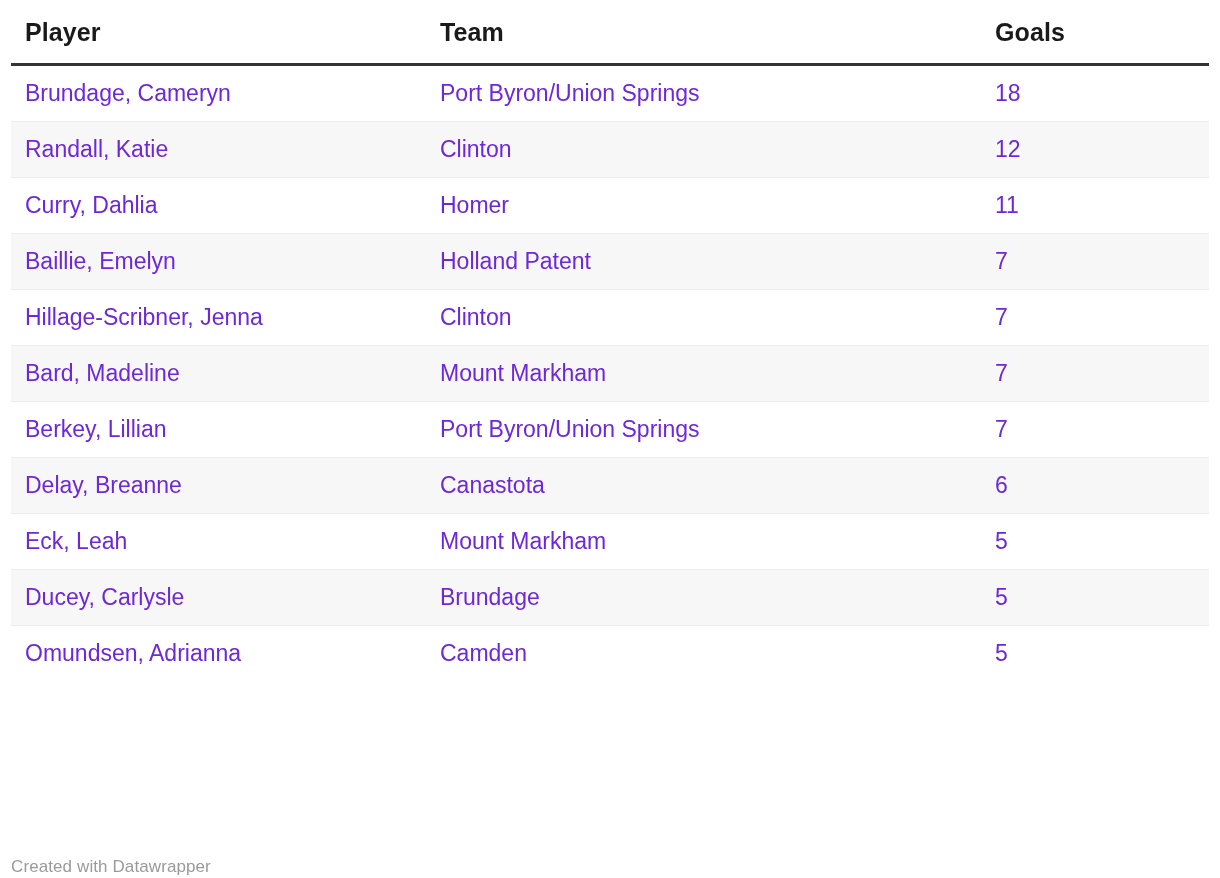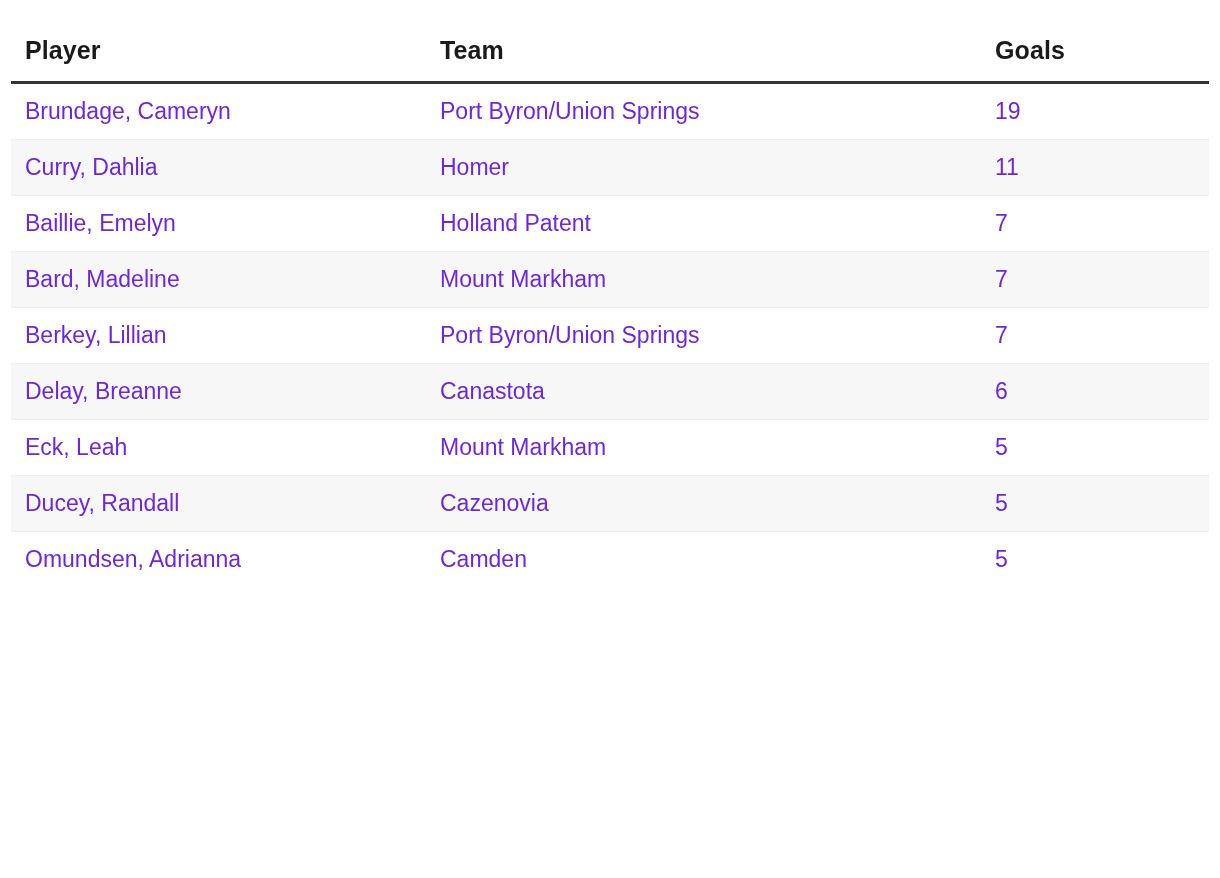--- a/index.html
+++ b/index.html
@@ -25,7 +25,7 @@
     width: 100%;
     border-collapse: collapse;
     table-layout: fixed;
-    margin-top: 30px;
+    margin-top: 12px;
   }
   table.data-table th {
     font-size: 25px;

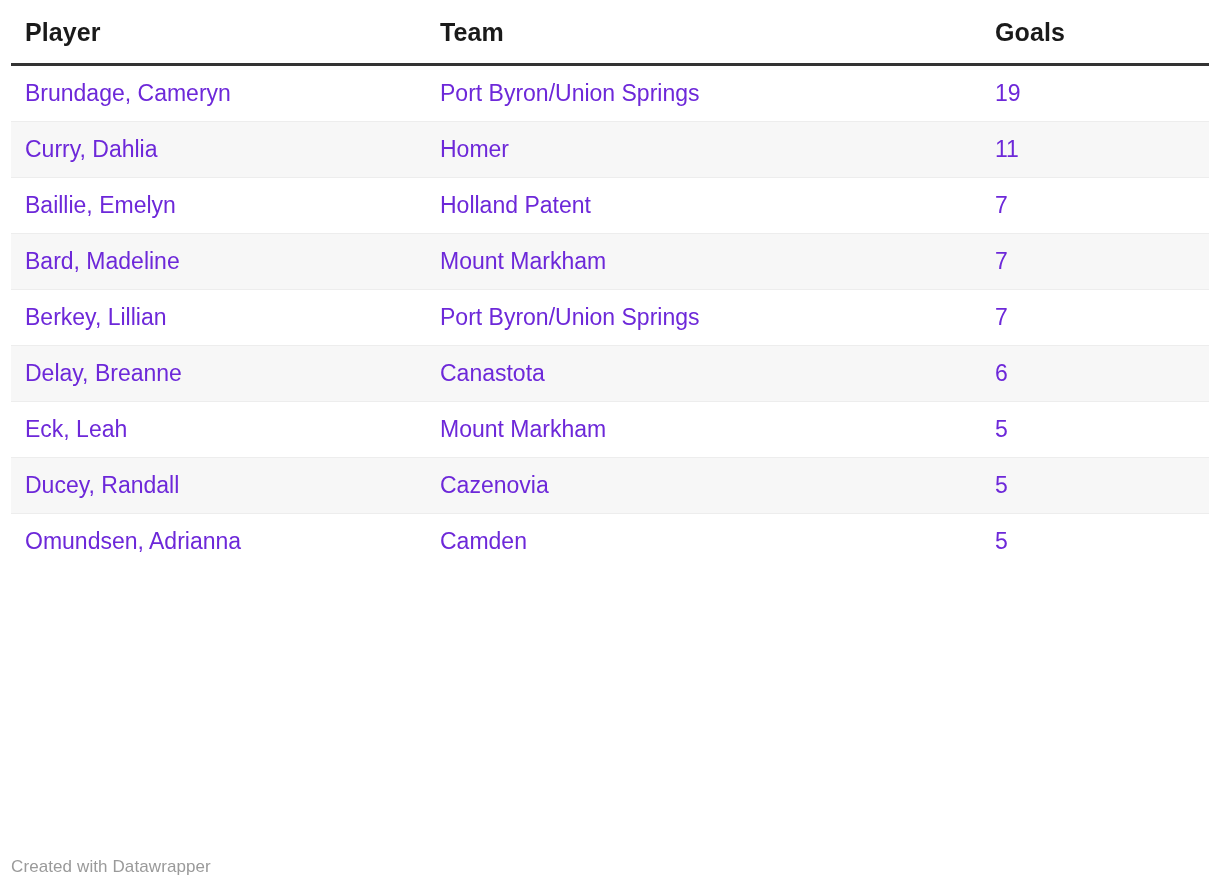--- a/index.html
+++ b/index.html
@@ -92,7 +92,7 @@
       <tr>
         <td class="col-player">Brundage, Cameryn</td>
         <td class="col-team">Port Byron/Union Springs</td>
-        <td class="col-goals">19</td>
+        <td class="col-goals">18</td>
       </tr>
       <tr>
         <td class="col-player">Curry, Dahlia</td>

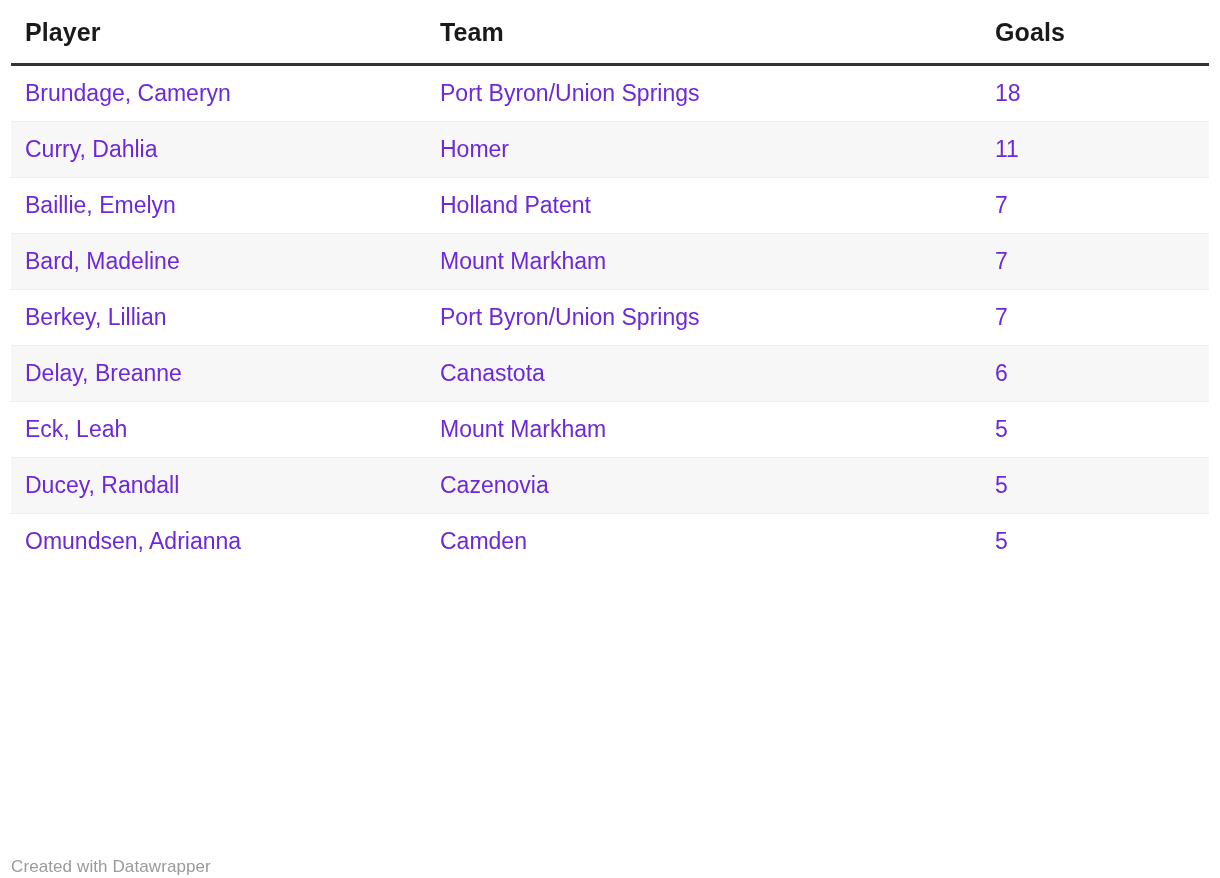--- a/index.html
+++ b/index.html
@@ -95,6 +95,11 @@
         <td class="col-goals">18</td>
       </tr>
       <tr>
+        <td class="col-player">Randall, Katie</td>
+        <td class="col-team">Clinton</td>
+        <td class="col-goals">12</td>
+      </tr>
+      <tr>
         <td class="col-player">Curry, Dahlia</td>
         <td class="col-team">Homer</td>
         <td class="col-goals">11</td>

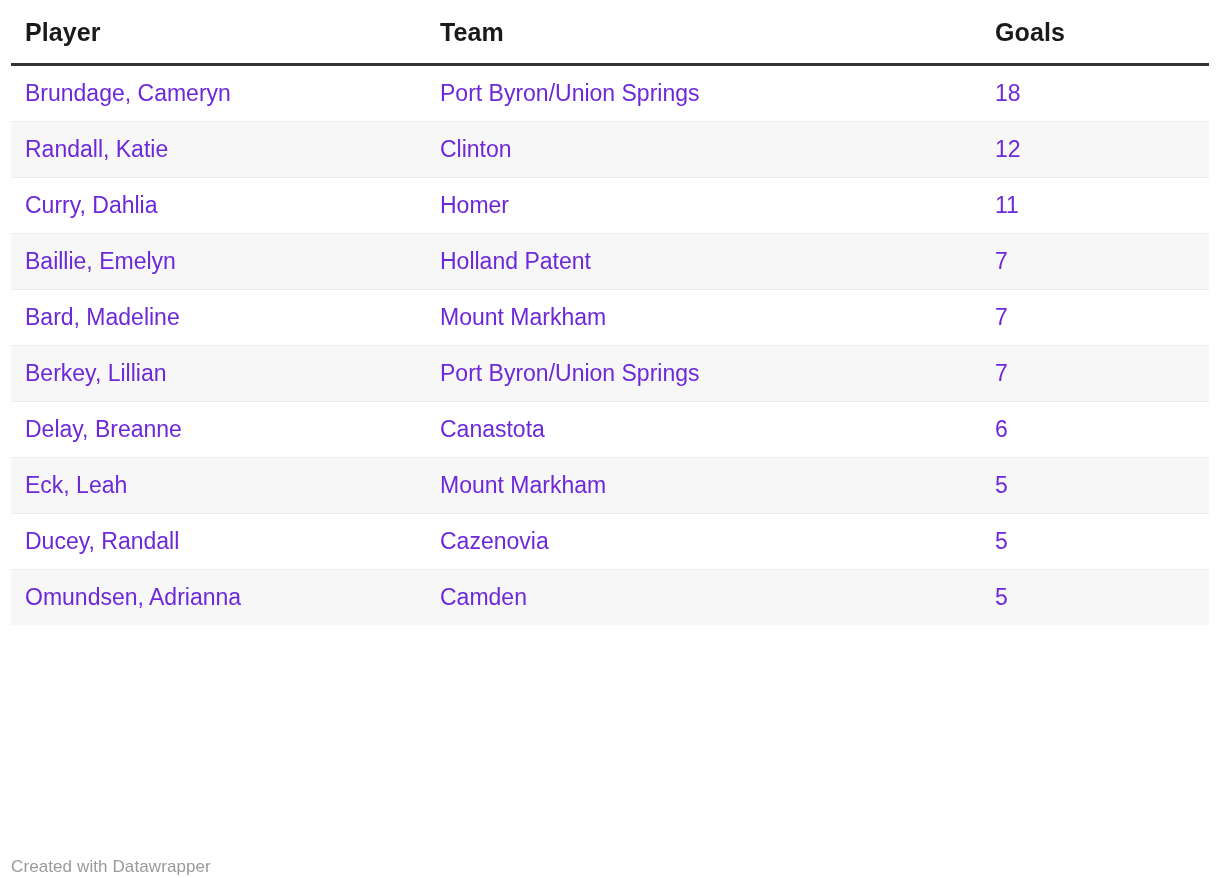--- a/index.html
+++ b/index.html
@@ -110,6 +110,11 @@
         <td class="col-goals">7</td>
       </tr>
       <tr>
+        <td class="col-player">Hillage-Scribner, Jenna</td>
+        <td class="col-team">Clinton</td>
+        <td class="col-goals">7</td>
+      </tr>
+      <tr>
         <td class="col-player">Bard, Madeline</td>
         <td class="col-team">Mount Markham</td>
         <td class="col-goals">7</td>

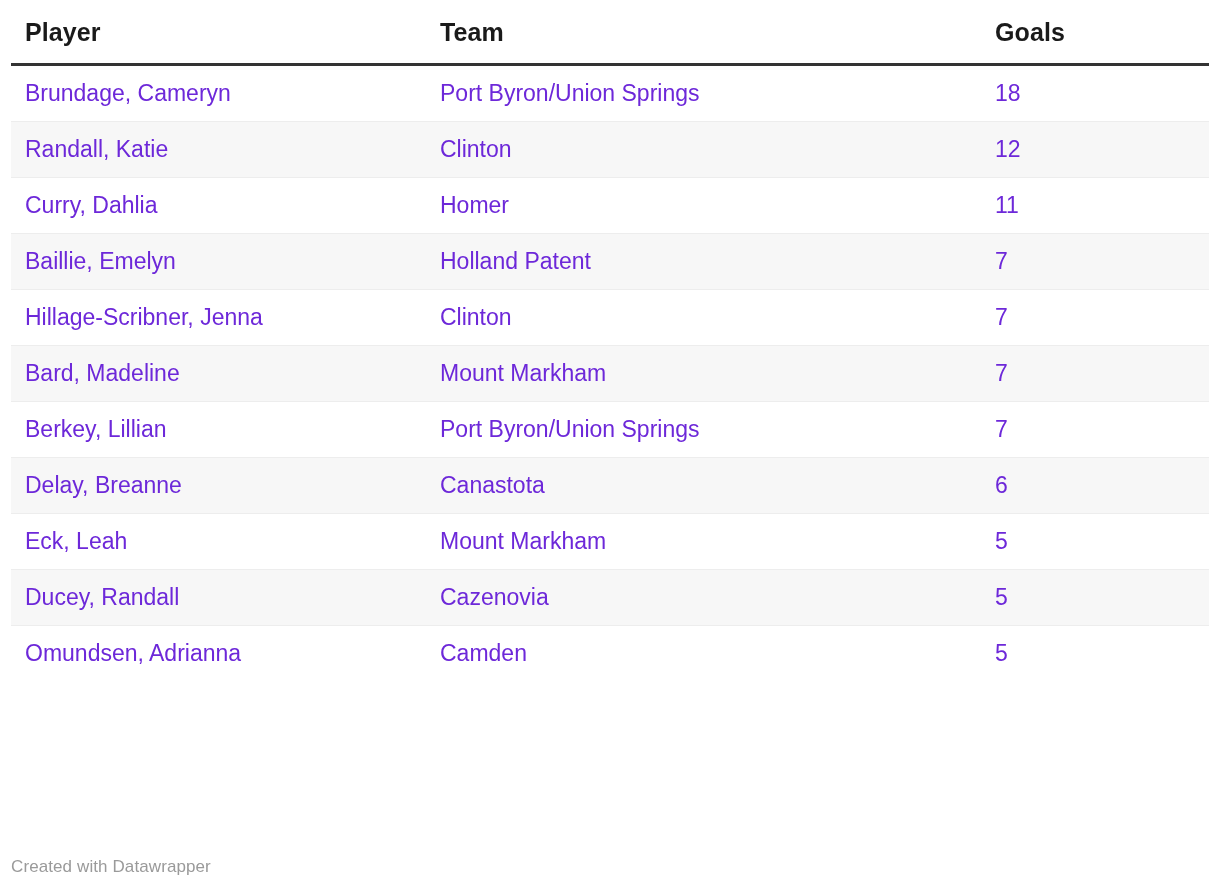--- a/index.html
+++ b/index.html
@@ -135,7 +135,7 @@
         <td class="col-goals">5</td>
       </tr>
       <tr>
-        <td class="col-player">Ducey, Randall</td>
+        <td class="col-player">Ducey, Carlysle</td>
         <td class="col-team">Cazenovia</td>
         <td class="col-goals">5</td>
       </tr>

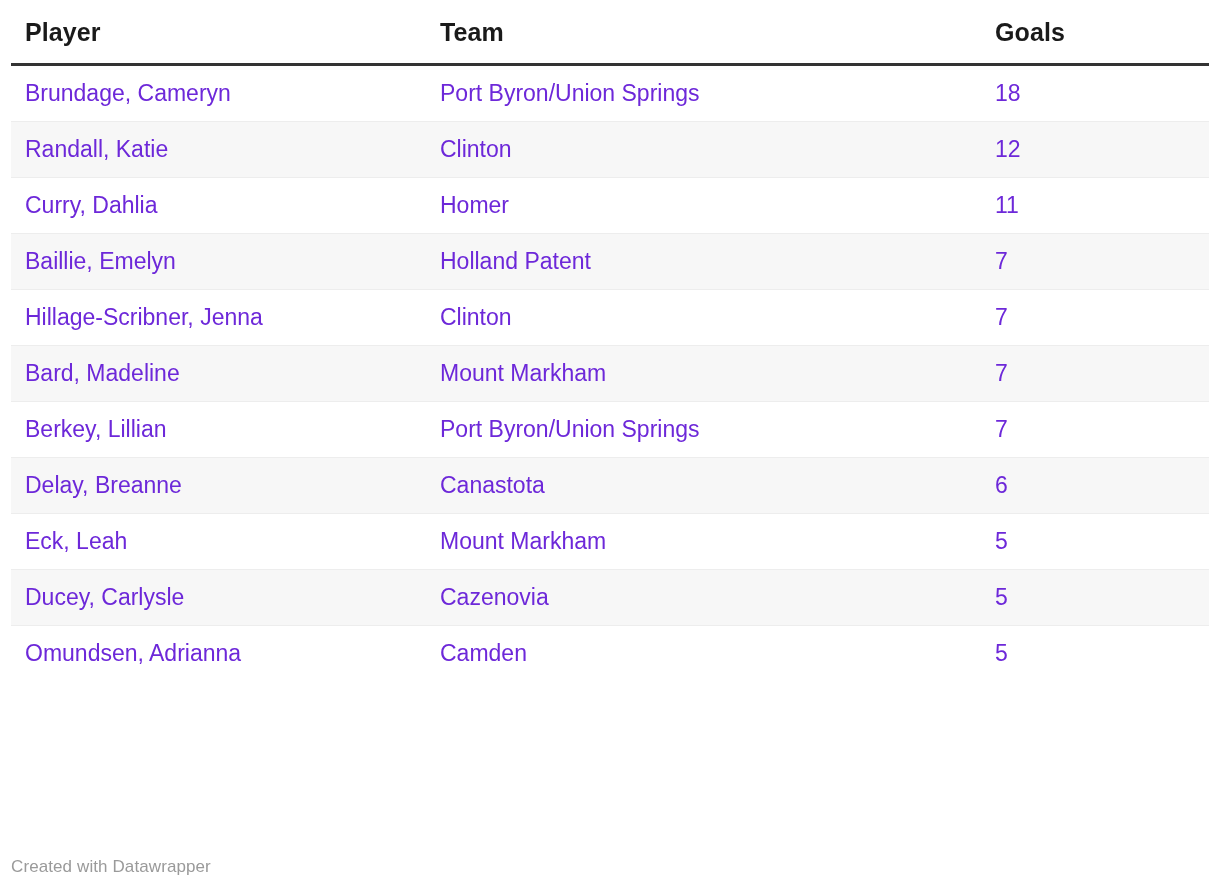--- a/index.html
+++ b/index.html
@@ -136,7 +136,7 @@
       </tr>
       <tr>
         <td class="col-player">Ducey, Carlysle</td>
-        <td class="col-team">Cazenovia</td>
+        <td class="col-team">Brundage</td>
         <td class="col-goals">5</td>
       </tr>
       <tr>

